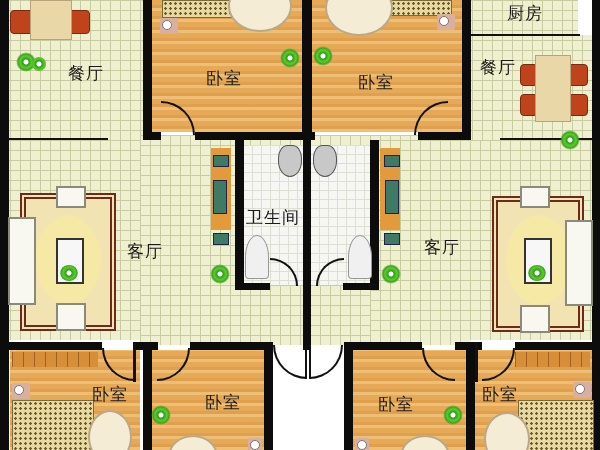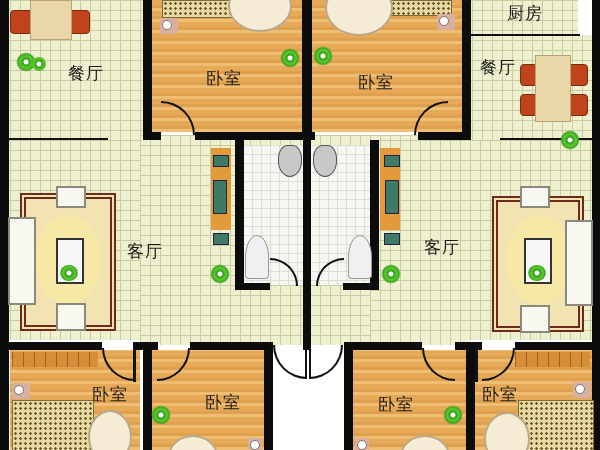--- a/index.html
+++ b/index.html
@@ -151,6 +151,7 @@
 
   <div class="sink" style="left:278px;top:145px;width:22px;height:30px;"></div>
   <div class="sink" style="left:313px;top:145px;width:22px;height:30px;"></div>
+  <div class="label" style="left:246px;top:206px;">卫生间</div>
   <div class="toilet" style="left:245px;top:235px;width:22px;height:42px;"></div>
   <div class="toilet" style="left:348px;top:235px;width:22px;height:42px;"></div>
 

